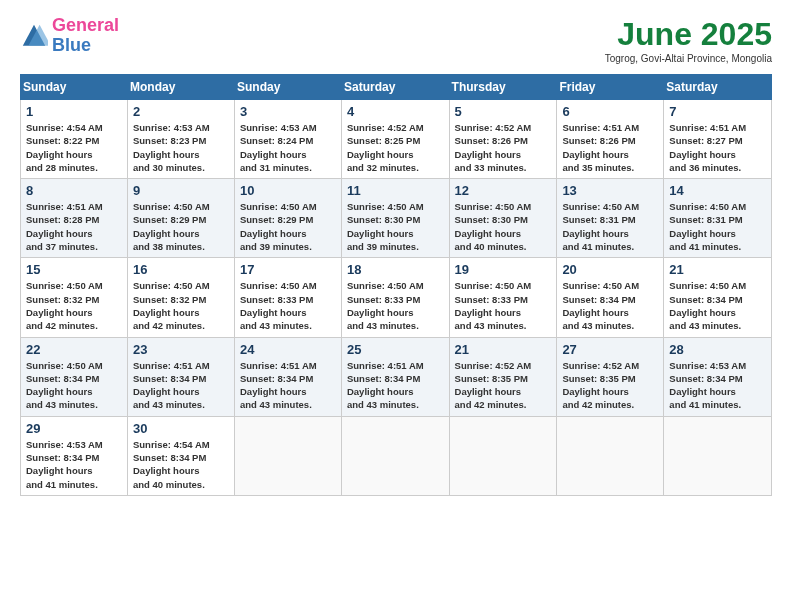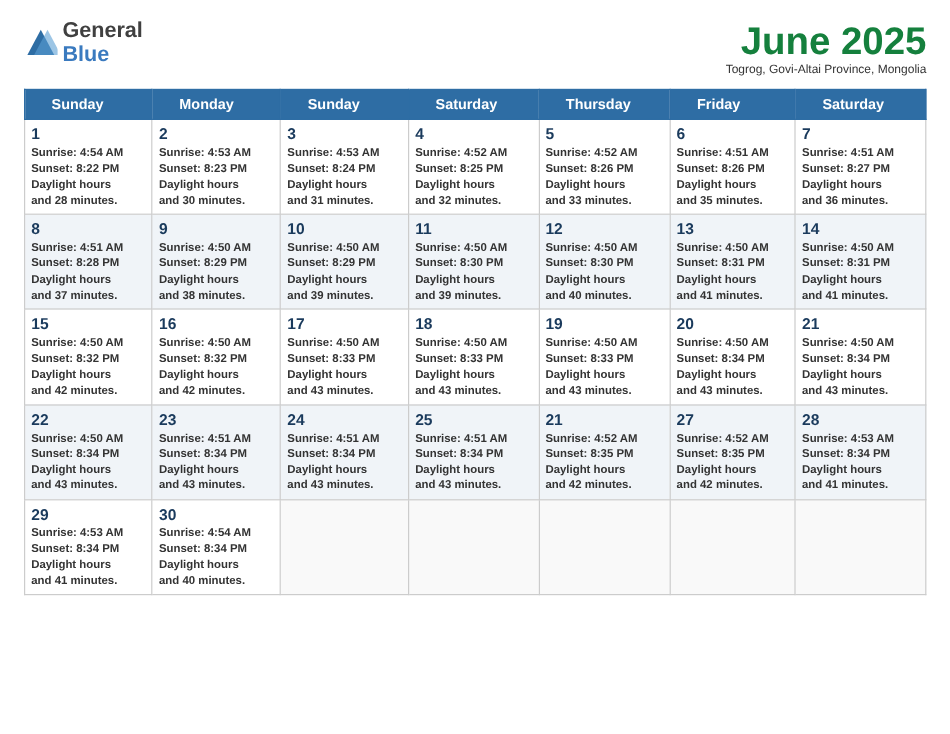--- a/index.html
+++ b/index.html
@@ -31,7 +31,7 @@
       line-height: 1.1;
     }
     .logo-text span {
-      color: #404040;
+      color: #ec4899;
     }
     .logo-icon {
       width: 28px;

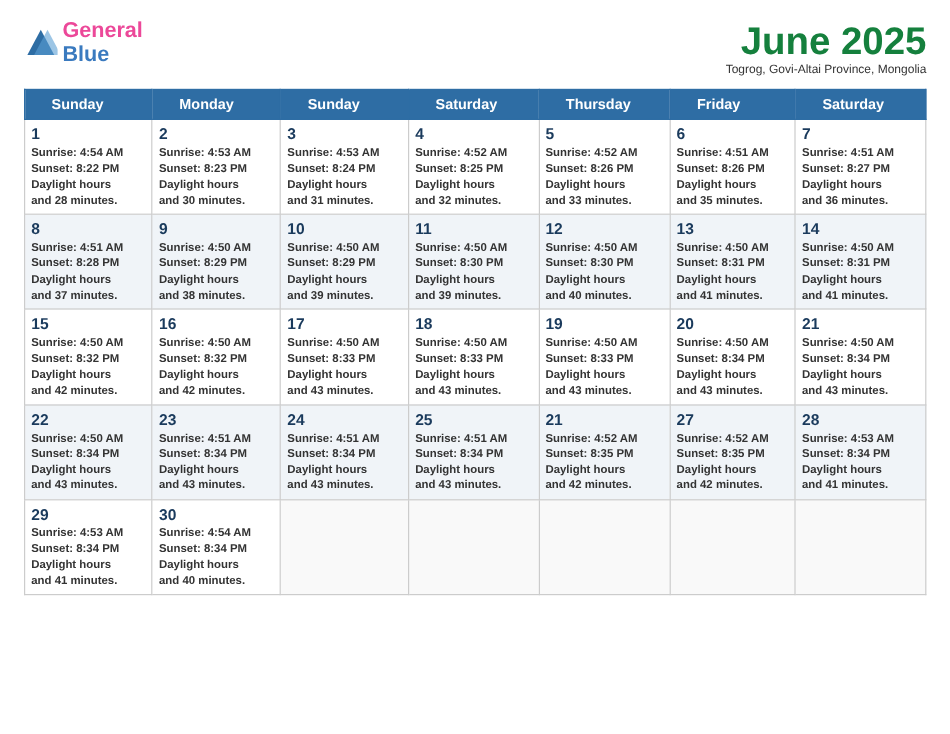--- a/index.html
+++ b/index.html
@@ -58,7 +58,7 @@
     .calendar th {
       background: #2e6da4;
       color: #fff;
-      padding: 5px 22px;
+      padding: 5px 2px;
       text-align: left;
       font-size: 12px;
       font-weight: bold;

